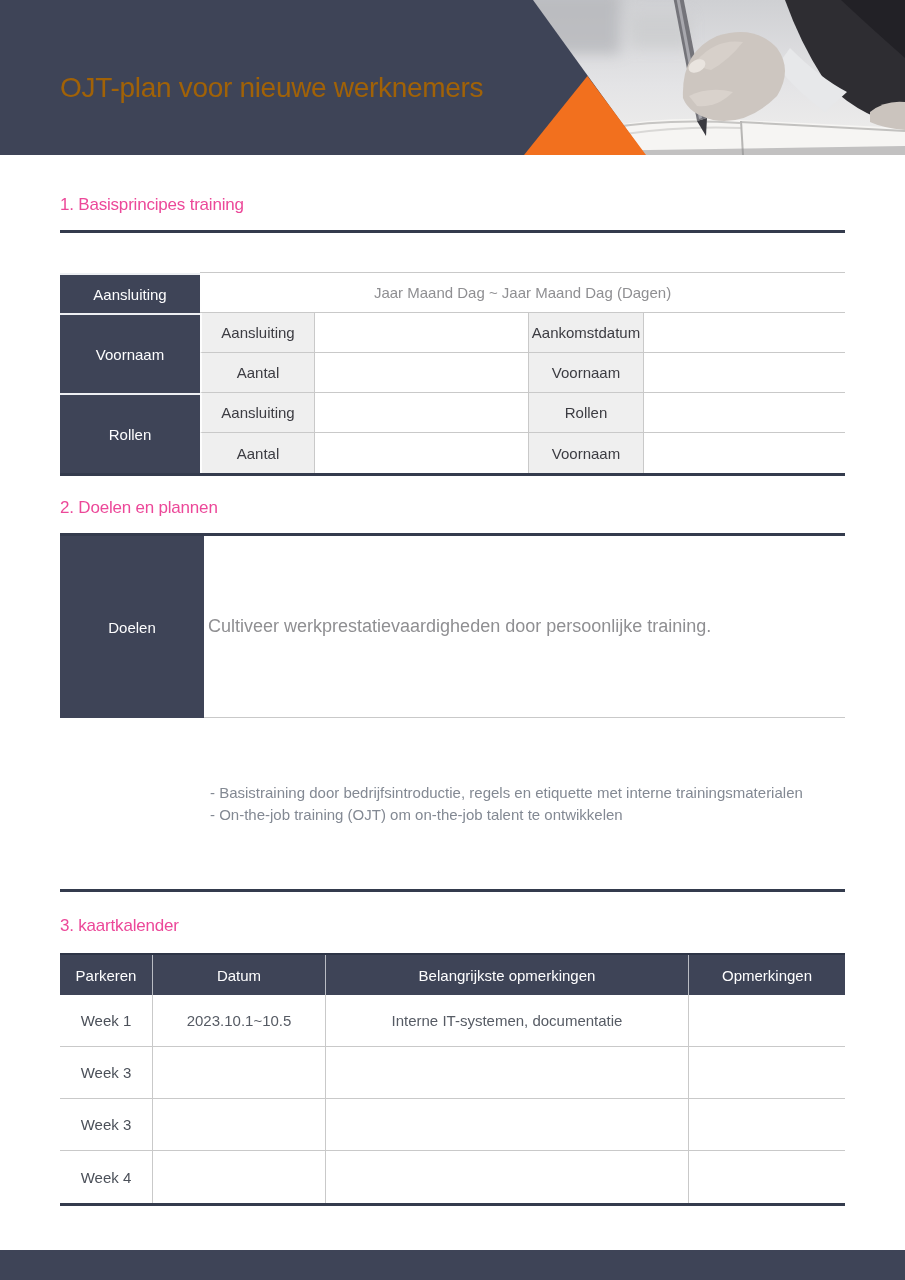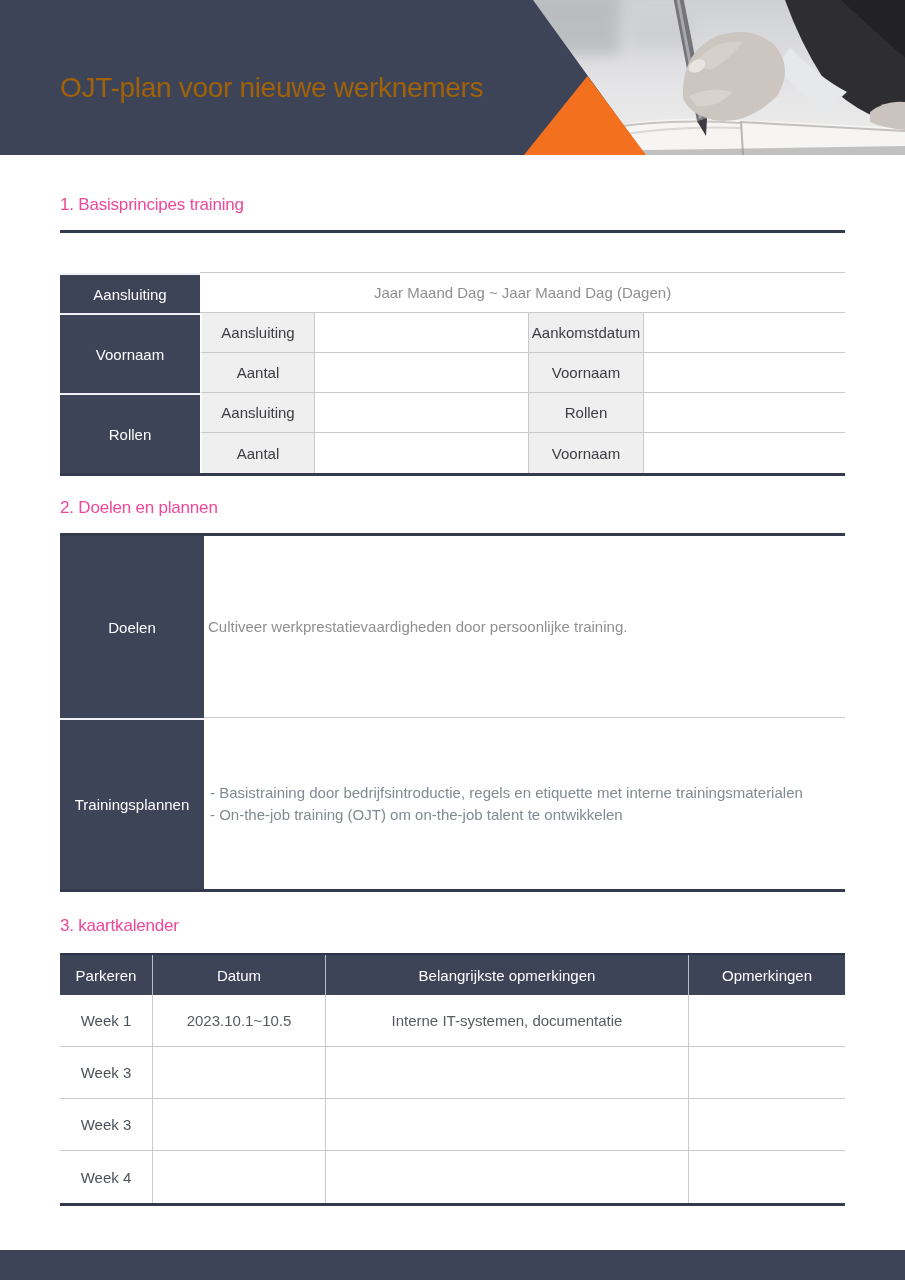--- a/index.html
+++ b/index.html
@@ -47,7 +47,7 @@
   .t2 { top:533px; grid-template-columns:144px 641px; grid-template-rows:182px 171px;
         border-top:3px solid var(--tborder,#343B4D); border-bottom:3px solid var(--tborder,#343B4D); }
   .t2-doelen-val { display:flex; align-items:center; padding-left:4px; color:var(--ph,#8F8F92);
-                   font-size:15px; }
+                   font-size:18px; }
   .t2-plan-val { display:flex; flex-direction:column; justify-content:center; padding-left:6px;
                  color:#838993; font-size:15px; line-height:22px; }
 

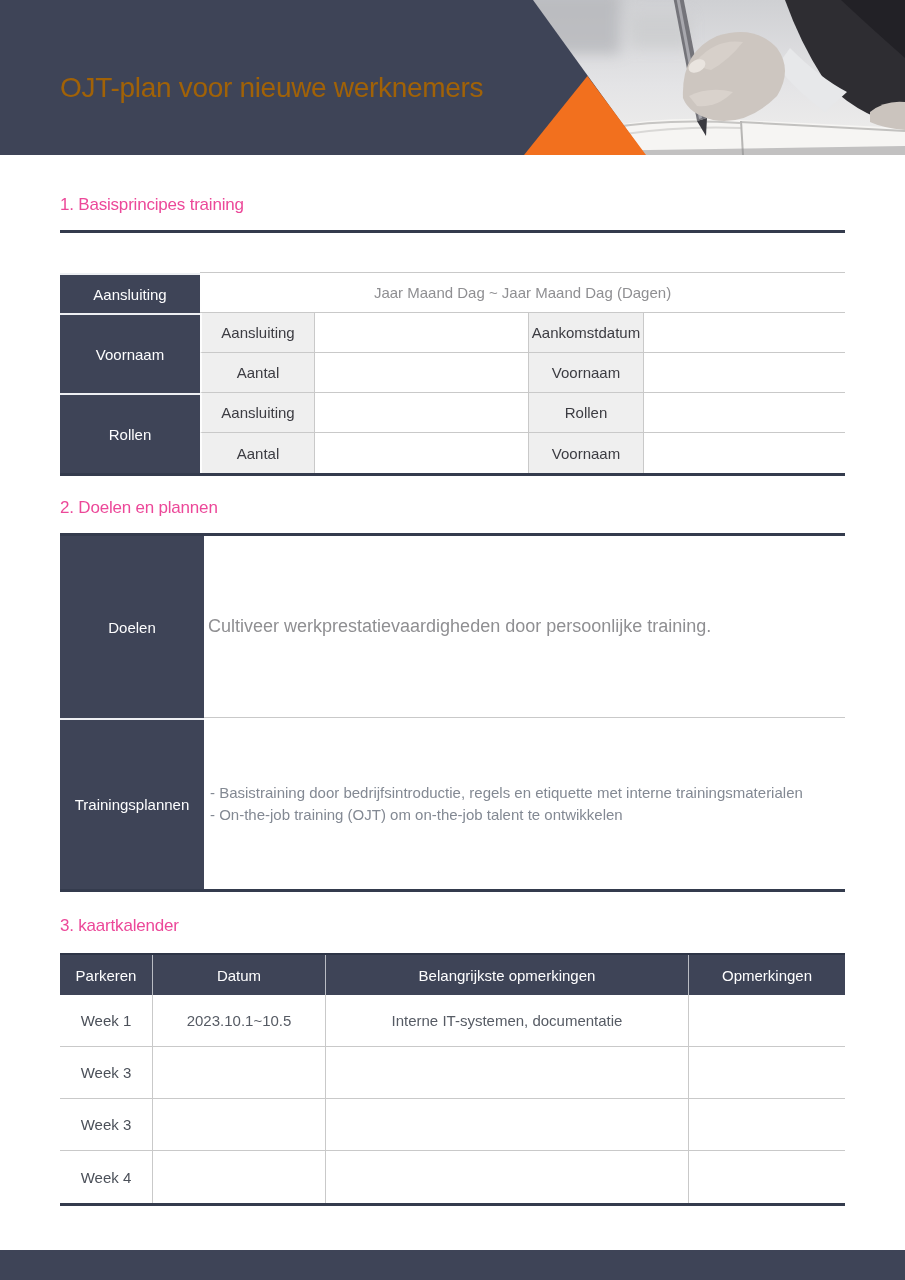--- a/index.html
+++ b/index.html
@@ -155,7 +155,6 @@
     <div class="dcell" style="grid-area:1/1/2/2">Doelen</div>
     <div class="vcell bB t2-doelen-val" style="grid-area:1/2/2/3">Cultiveer werkprestatievaardigheden door persoonlijke training.</div>
 
-    <div class="dcell dsep" style="grid-area:2/1/3/2">Trainingsplannen</div>
     <div class="vcell t2-plan-val" style="grid-area:2/2/3/3">
       <div>- Basistraining door bedrijfsintroductie, regels en etiquette met interne trainingsmaterialen</div>
       <div>- On-the-job training (OJT) om on-the-job talent te ontwikkelen</div>

